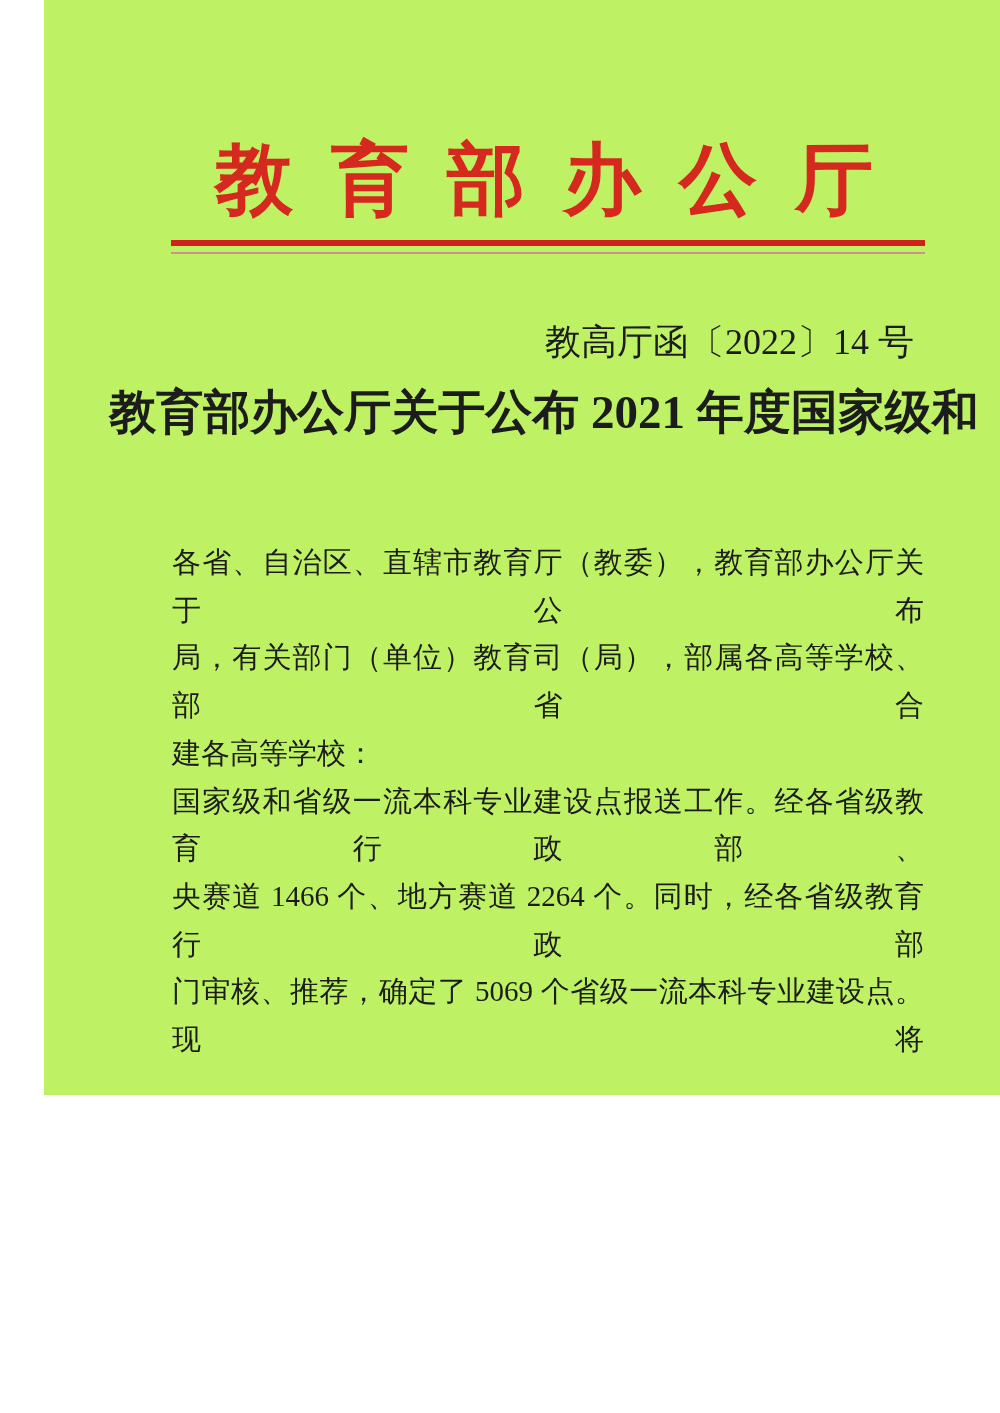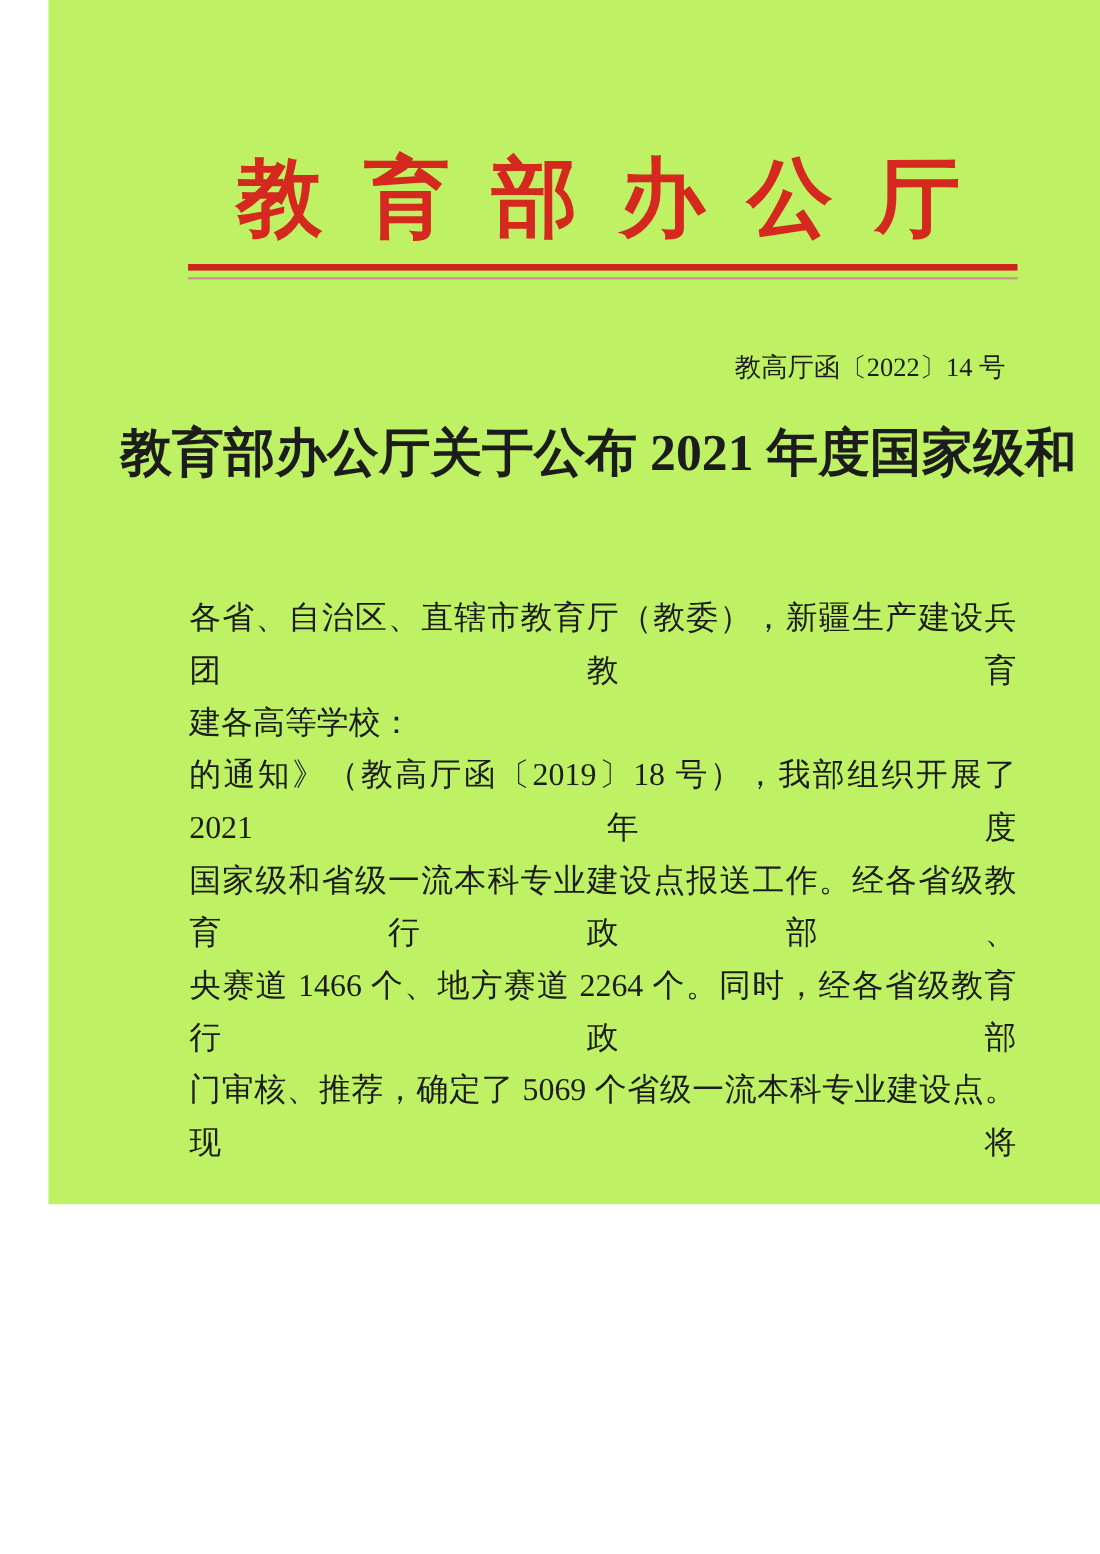--- a/index.html
+++ b/index.html
@@ -48,7 +48,7 @@
     position: absolute;
     top: 318px;
     right: 130px;
-    font-size: 24px;
+    font-size: 36px;
     white-space: nowrap;
   }
   

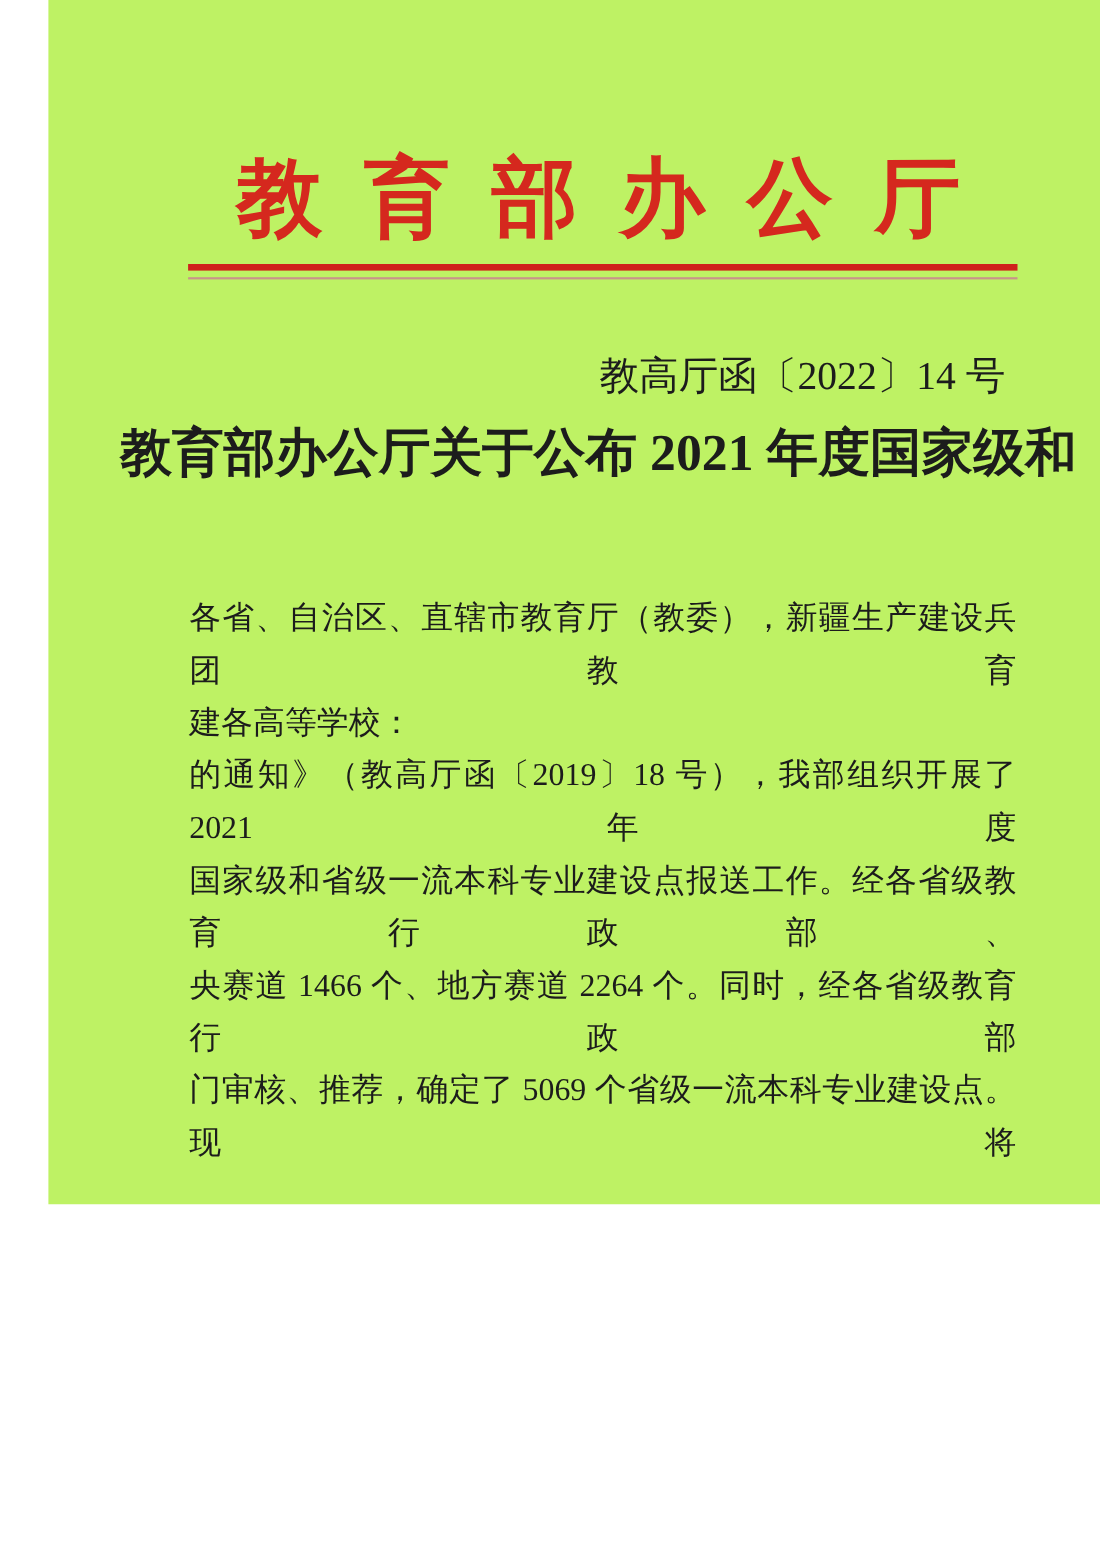--- a/index.html
+++ b/index.html
@@ -110,7 +110,7 @@
 
   <div class="body-text">
 
-    <div class="line j">各省、自治区、直辖市教育厅（教委），新疆生产建设兵团教育</div>
+    <div class="line j">各省、自治区、直辖市教育厅（教委），教育部办公厅关于公布</div>
     <div class="line">建各高等学校：</div>
 
     <div class="line j">的通知》（教高厅函〔2019〕18 号），我部组织开展了 2021 年度</div>

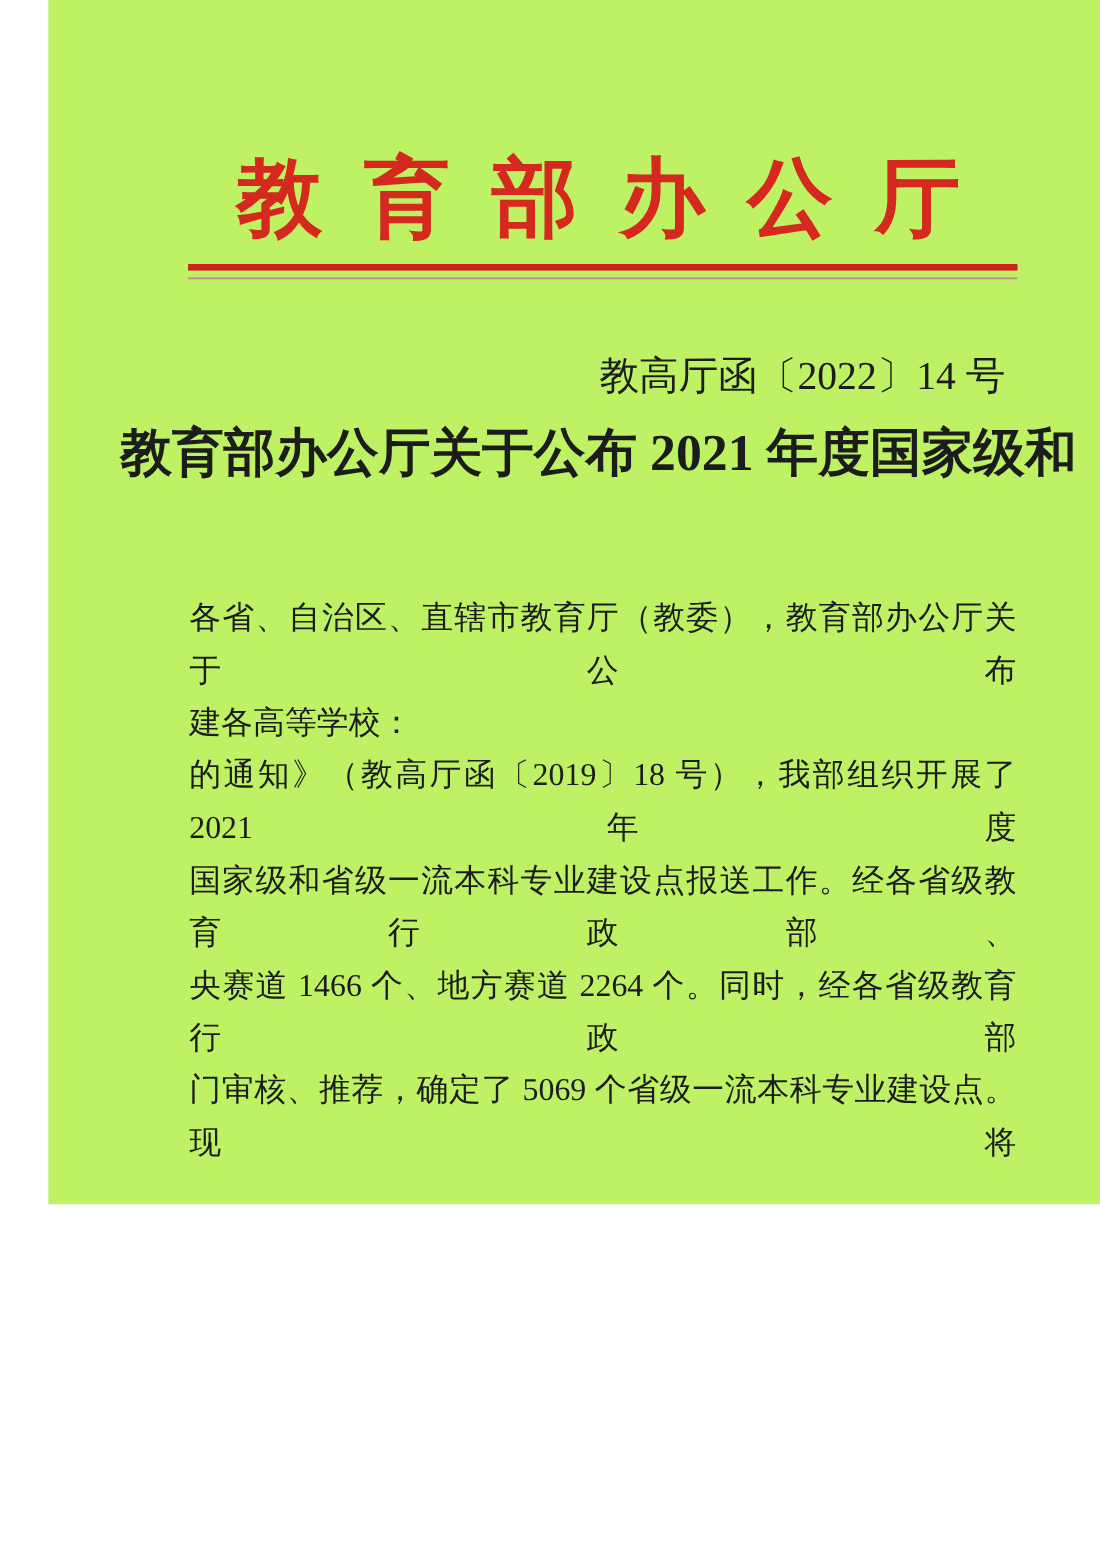--- a/index.html
+++ b/index.html
@@ -111,6 +111,7 @@
   <div class="body-text">
 
     <div class="line j">各省、自治区、直辖市教育厅（教委），教育部办公厅关于公布</div>
+    <div class="line j">局，有关部门（单位）教育司（局），部属各高等学校、部省合</div>
     <div class="line">建各高等学校：</div>
 
     <div class="line j">的通知》（教高厅函〔2019〕18 号），我部组织开展了 2021 年度</div>

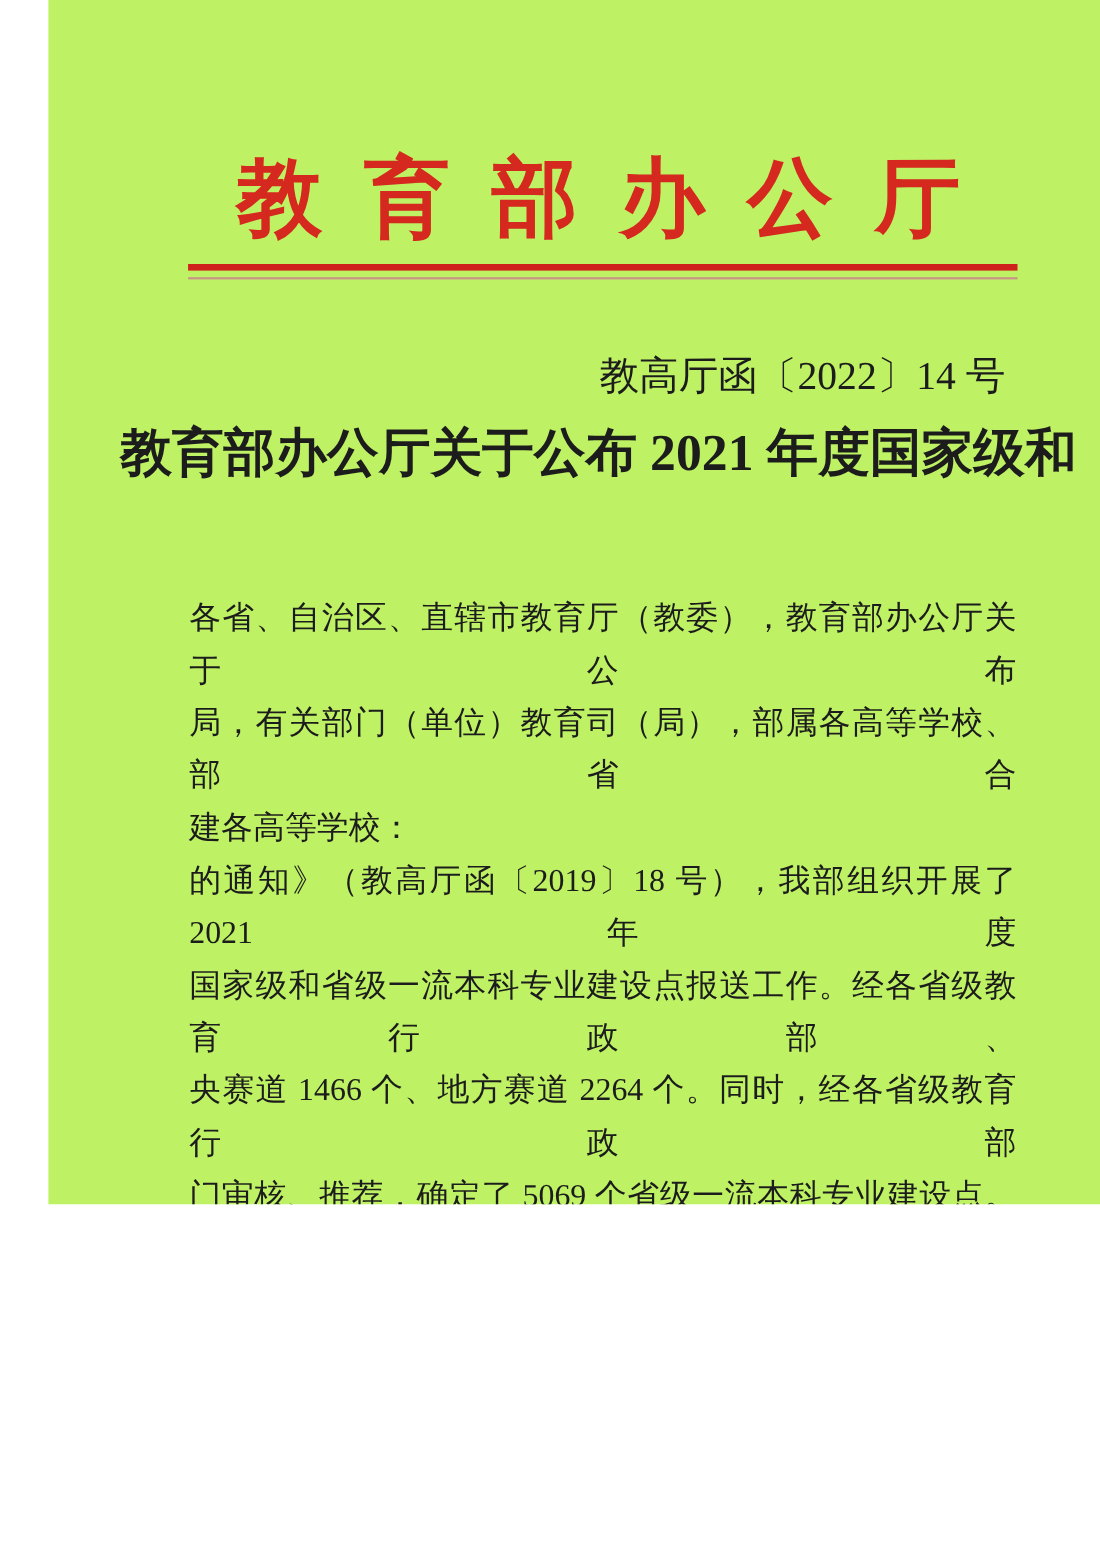--- a/index.html
+++ b/index.html
@@ -114,7 +114,6 @@
     <div class="line j">局，有关部门（单位）教育司（局），部属各高等学校、部省合</div>
     <div class="line">建各高等学校：</div>
 
-    <div class="line j">的通知》（教高厅函〔2019〕18 号），我部组织开展了 2021 年度</div>
     <div class="line j">国家级和省级一流本科专业建设点报送工作。经各省级教育行政部、</div>
     <div class="line j">央赛道 1466 个、地方赛道 2264 个。同时，经各省级教育行政部</div>
     <div class="line j">门审核、推荐，确定了 5069 个省级一流本科专业建设点。现将</div>

